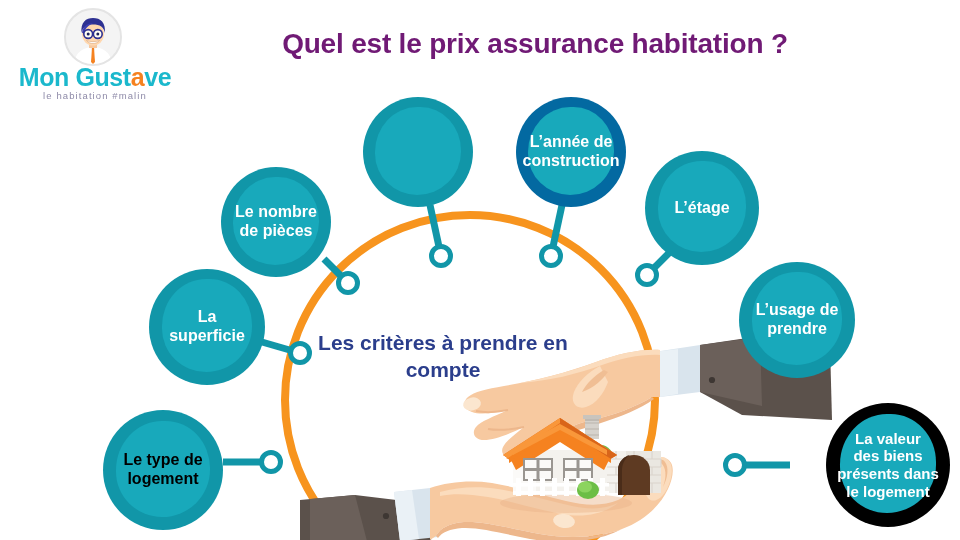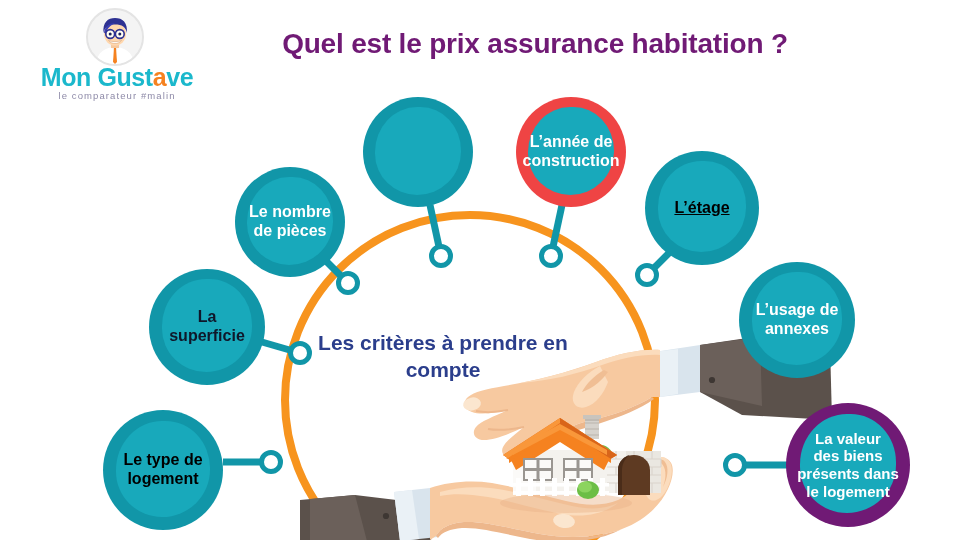--- a/index.html
+++ b/index.html
@@ -17,7 +17,7 @@
 
   
   #logo {
-    position: absolute; left: 22px; top: 6px;
+    position: absolute; left: 0; top: 6px;
     width: 190px; height: 100px;
   }
   #avatar-frame {

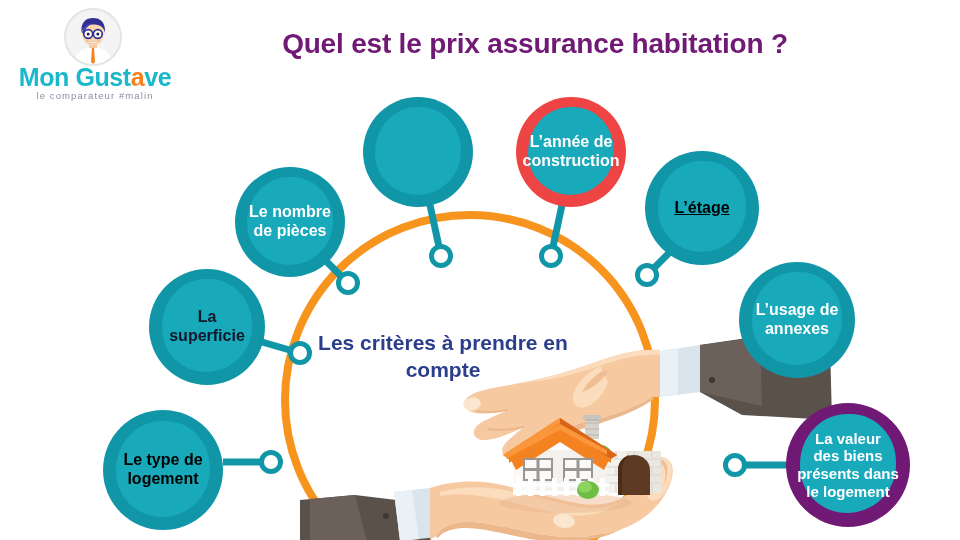--- a/index.html
+++ b/index.html
@@ -125,7 +125,7 @@
       </svg>
     </div>
     <div id="logo-wordmark"><span class="c-teal">Mon Gust</span><span class="c-orange">a</span><span class="c-teal">ve</span></div>
-    <div id="logo-tagline">le comparateur #malin</div>
+    <div id="logo-tagline">le habitation #malin</div>
   </div>
 
   <div id="page-title">Quel est le prix assurance habitation ?</div>

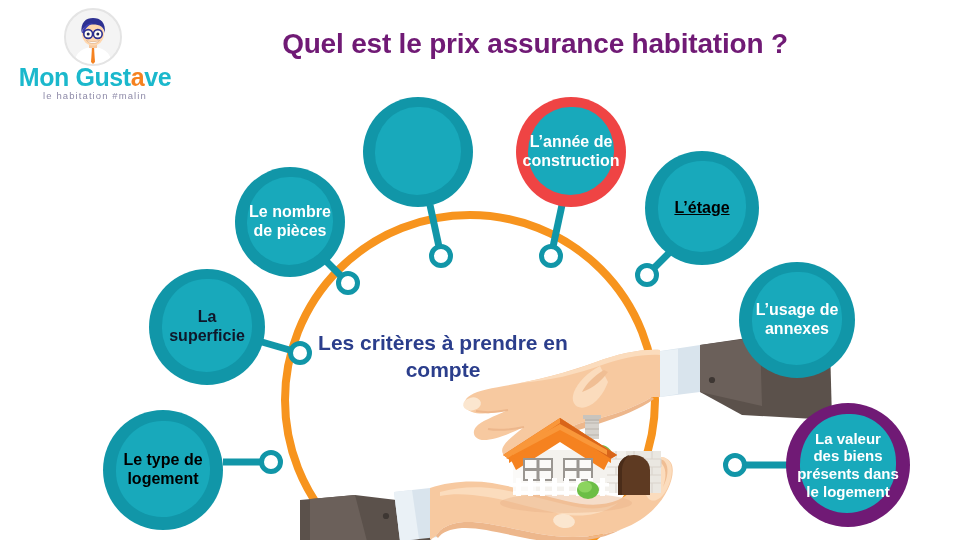--- a/index.html
+++ b/index.html
@@ -328,7 +328,7 @@
       <div class="bubble" style="left: 363px; top: 97px; width: 110px; height: 110px; background: rgb(17, 150, 168);">
         <div class="gloss" style="background: rgb(24, 169, 187);"></div>
       </div>
-      <div class="bubble" style="left: 516px; top: 97px; width: 110px; height: 110px; background: #ef4444;">
+      <div class="bubble" style="left: 516px; top: 97px; width: 110px; height: 110px; background: #0369a1;">
         <div class="gloss" style="background: rgb(24, 169, 187);"></div>
         <div class="blabel" style="font-size: 16px; color: rgb(255, 255, 255);">L’année de
 construction</div>

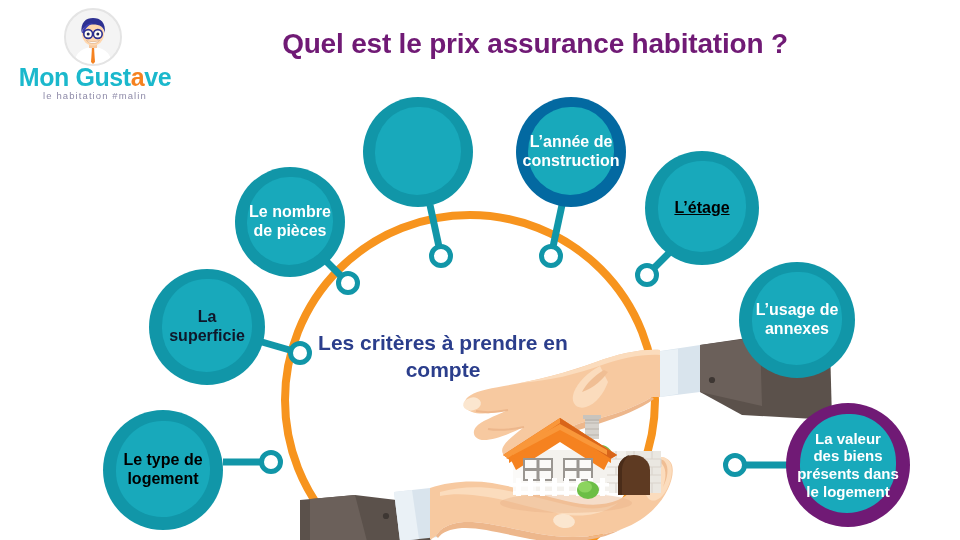--- a/index.html
+++ b/index.html
@@ -320,7 +320,7 @@
         <div class="blabel" style="font-size: 16px; color: #0f172a;">La
 superficie</div>
       </div>
-      <div class="bubble" style="left: 235px; top: 167px; width: 110px; height: 110px; background: rgb(17, 150, 168);">
+      <div class="bubble" style="left: 221px; top: 167px; width: 110px; height: 110px; background: rgb(17, 150, 168);">
         <div class="gloss" style="background: rgb(24, 169, 187);"></div>
         <div class="blabel" style="font-size: 16px; color: rgb(255, 255, 255);">Le nombre
 de pièces</div>

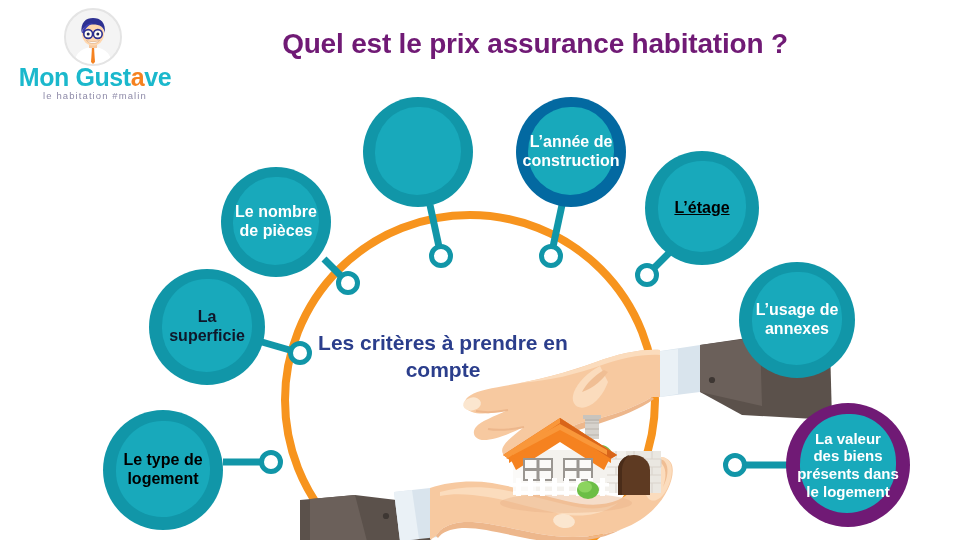--- a/index.html
+++ b/index.html
@@ -335,7 +335,7 @@
       </div>
       <div class="bubble" style="left: 645px; top: 151px; width: 114px; height: 114px; background: rgb(17, 150, 168);">
         <div class="gloss" style="background: rgb(24, 169, 187);"></div>
-        <div class="blabel" style="font-size: 16px; color: #000000; text-decoration: underline;">L’étage</div>
+        <div class="blabel" style="font-size: 16px; color: #ffffff;">L’étage</div>
       </div>
       <div class="bubble" style="left: 739px; top: 262px; width: 116px; height: 116px; background: rgb(17, 150, 168);">
         <div class="gloss" style="background: rgb(24, 169, 187);"></div>

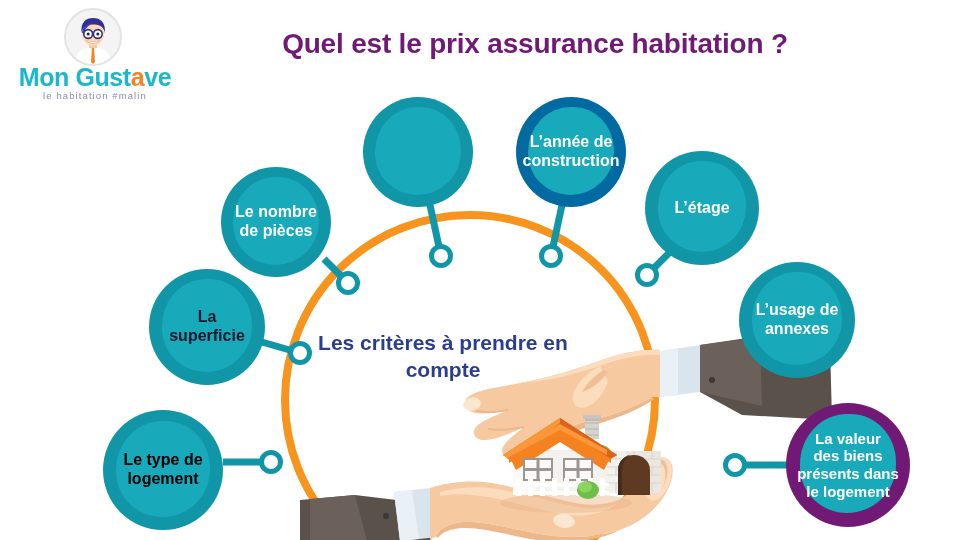--- a/index.html
+++ b/index.html
@@ -317,7 +317,7 @@
       </div>
       <div class="bubble" style="left: 149px; top: 269px; width: 116px; height: 116px; background: rgb(17, 150, 168);">
         <div class="gloss" style="background: rgb(24, 169, 187);"></div>
-        <div class="blabel" style="font-size: 16px; color: #0f172a;">La
+        <div class="blabel" style="font-size: 16px; color: #ffffff;">La
 superficie</div>
       </div>
       <div class="bubble" style="left: 221px; top: 167px; width: 110px; height: 110px; background: rgb(17, 150, 168);">

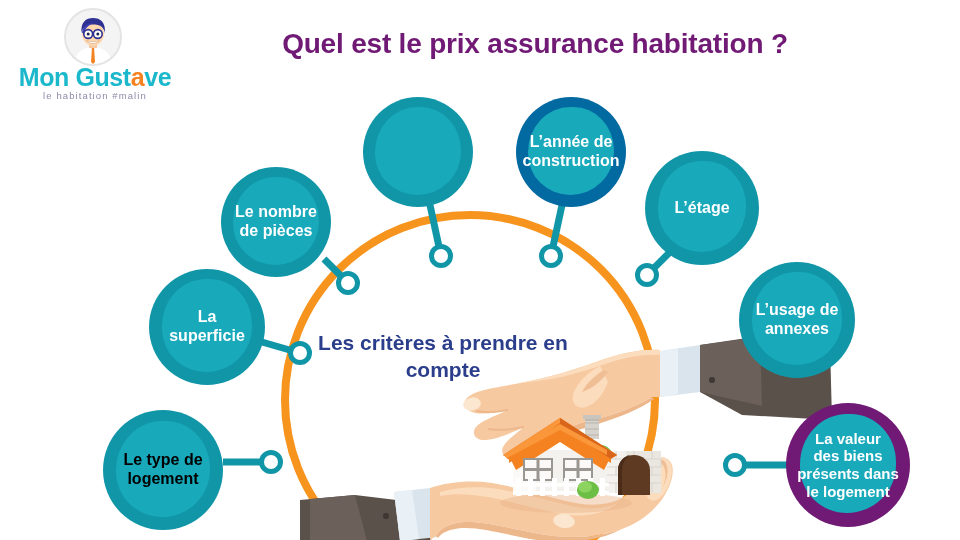--- a/index.html
+++ b/index.html
@@ -340,7 +340,7 @@
       <div class="bubble" style="left: 739px; top: 262px; width: 116px; height: 116px; background: rgb(17, 150, 168);">
         <div class="gloss" style="background: rgb(24, 169, 187);"></div>
         <div class="blabel" style="font-size: 16px; color: rgb(255, 255, 255);">L’usage de
-annexes</div>
+prendre</div>
       </div>
       <div class="bubble" style="left: 786px; top: 403px; width: 124px; height: 124px; background: #701a75;">
         <div class="gloss" style="background: rgb(24, 169, 187);"></div>

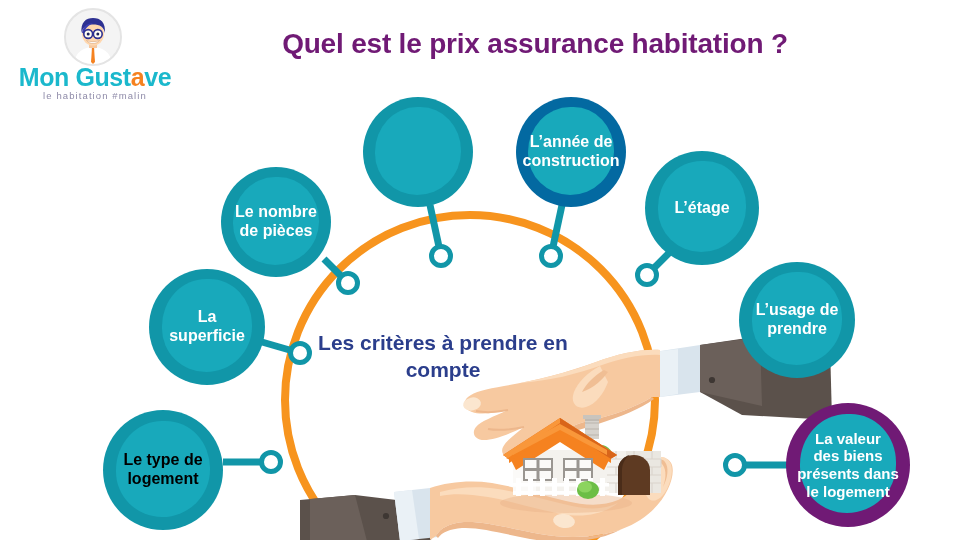--- a/index.html
+++ b/index.html
@@ -342,7 +342,7 @@
         <div class="blabel" style="font-size: 16px; color: rgb(255, 255, 255);">L’usage de
 prendre</div>
       </div>
-      <div class="bubble" style="left: 786px; top: 403px; width: 124px; height: 124px; background: #701a75;">
+      <div class="bubble" style="left: 826px; top: 403px; width: 124px; height: 124px; background: #000000;">
         <div class="gloss" style="background: rgb(24, 169, 187);"></div>
         <div class="blabel" style="font-size: 15px; color: rgb(255, 255, 255);">La valeur
 des biens

